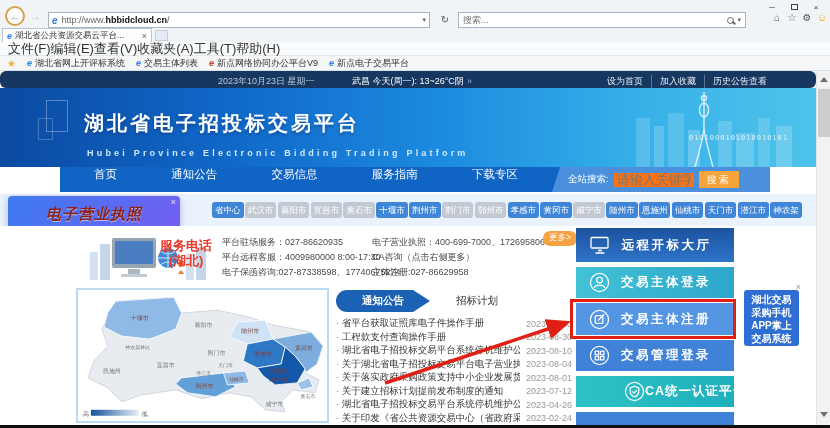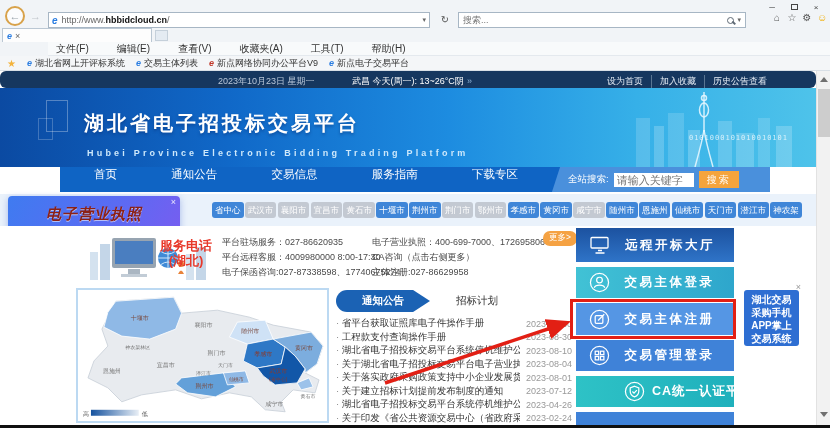--- a/index.html
+++ b/index.html
@@ -174,6 +174,7 @@
     <div class="tab-row">
       <div class="tab">
         <span class="e-logo">e</span>
+        <span class="tab-title">湖北省公共资源交易云平台...</span>
         <span class="tab-close">×</span>
       </div>
       <div class="newtab"></div>

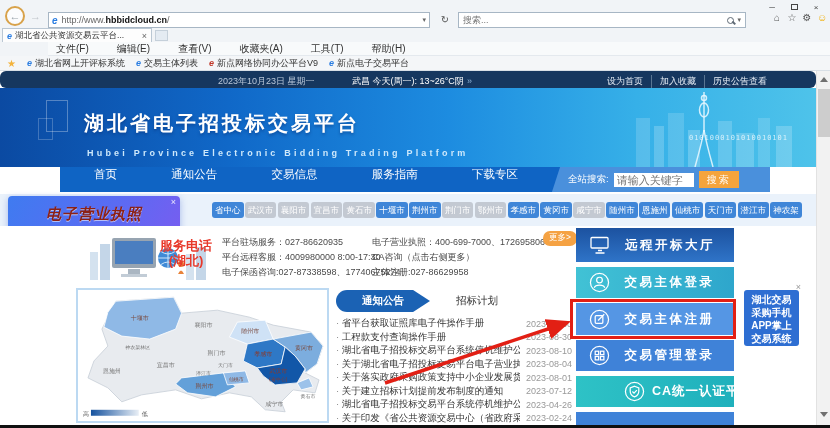--- a/index.html
+++ b/index.html
@@ -36,7 +36,7 @@
   .tab-close { color:#666; font-size:9px; }
   .newtab { position:absolute; left:155px; top:2px; width:13px; height:11px; background:#e4ebf2; border:1px solid #c5d0da; }
 
-  .menu-row { position:absolute; top:42px; left:0; right:0; height:14px; background:#f8fafb; display:flex; align-items:center; padding-left:8px; gap:28px; font-size:10px; color:#333; border-bottom:1px solid #e4e9ee;margin-left:48px; }
+  .menu-row { position:absolute; top:42px; left:0; right:0; height:14px; background:#f8fafb; display:flex; align-items:center; padding-left:8px; gap:0; font-size:13px; color:#333; border-bottom:1px solid #e4e9ee; }
   .fav-row { position:absolute; top:56px; left:0; right:0; height:15px; background:#f4f6f8; display:flex; align-items:center; padding-left:7px; gap:11px; font-size:9px; color:#333; border-bottom:1px solid #d8dfe6; }
   .fav-star { color:#f3b33c; font-size:10px; }
   .fav-item { display:flex; align-items:center; gap:3px; white-space:nowrap; }

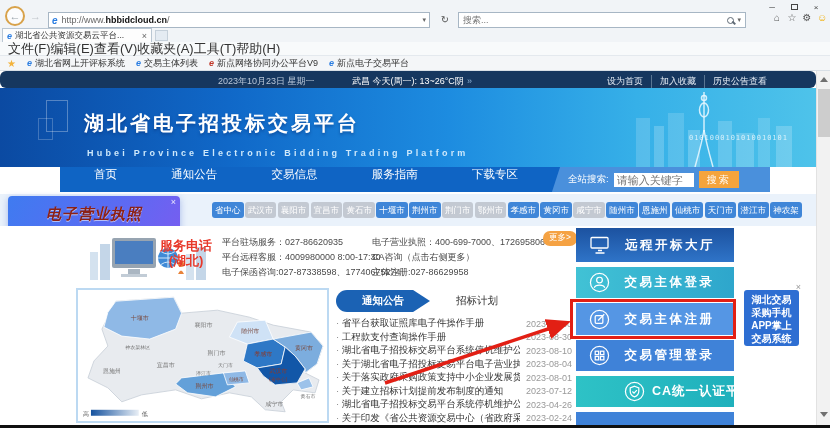--- a/index.html
+++ b/index.html
@@ -68,7 +68,7 @@
   .nav-search-bg { position:absolute; left:496px; top:-3px; width:226px; height:31px; background:#4a90dc; transform:skewX(-18deg); }
   .nav-search { position:absolute; left:508px; top:0; height:25px; display:flex; align-items:center; gap:5px; }
   .nav-search-label { color:#fff; font-size:9.5px; white-space:nowrap; }
-  .nav-input { width:80px; height:14px; border:none; outline:none; font-size:11px; padding:0 3px; background:#ffffff; color:#333; font-family:inherit; }
+  .nav-input { width:80px; height:14px; border:none; outline:none; font-size:13px; padding:0 3px; background:#f97316; color:#333; font-family:inherit; }
   .nav-search-btn { width:40px; height:17px; background:#f5a43c; color:#fff; font-size:10px; border:none; display:flex; align-items:center; justify-content:center; letter-spacing:2px; }
 
   .cityrow { position:absolute; top:123px; left:0; right:0; height:32px; background:#eaf2fb; }

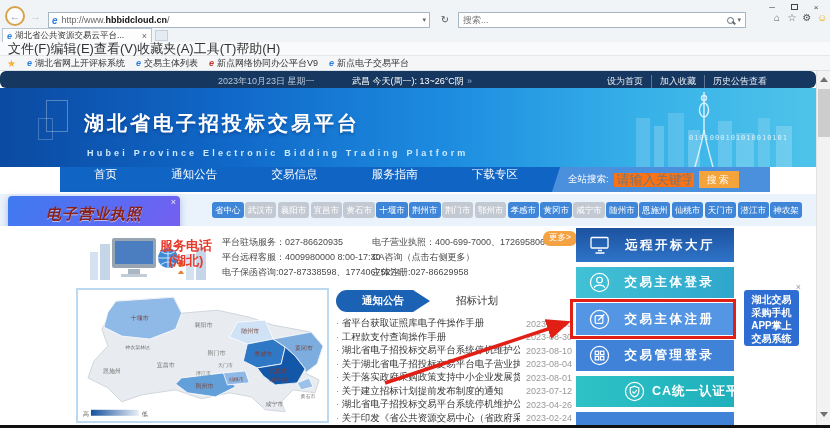--- a/index.html
+++ b/index.html
@@ -107,7 +107,7 @@
 
   
   .sb-btn { position:absolute; left:576px; width:158px; display:flex; align-items:center; padding-left:13px; color:#fff; }
-  .sb-label { flex:1; text-align:center; font-size:12.5px; font-weight:bold; letter-spacing:2.5px; padding-right:12px; white-space:nowrap;margin-left:7px; }
+  .sb-label { flex:1; text-align:center; font-size:12.5px; font-weight:bold; letter-spacing:2.5px; padding-right:12px; white-space:nowrap; }
   .sb1 { top:157px; height:34px; background:linear-gradient(180deg,#1c52a0,#2f74c8); }
   .sb2 { top:196px; height:31px; background:linear-gradient(90deg,#41c2d5,#2ea6cc); }
   .sb3 { top:232px; height:32px; background:#5596e4; }

